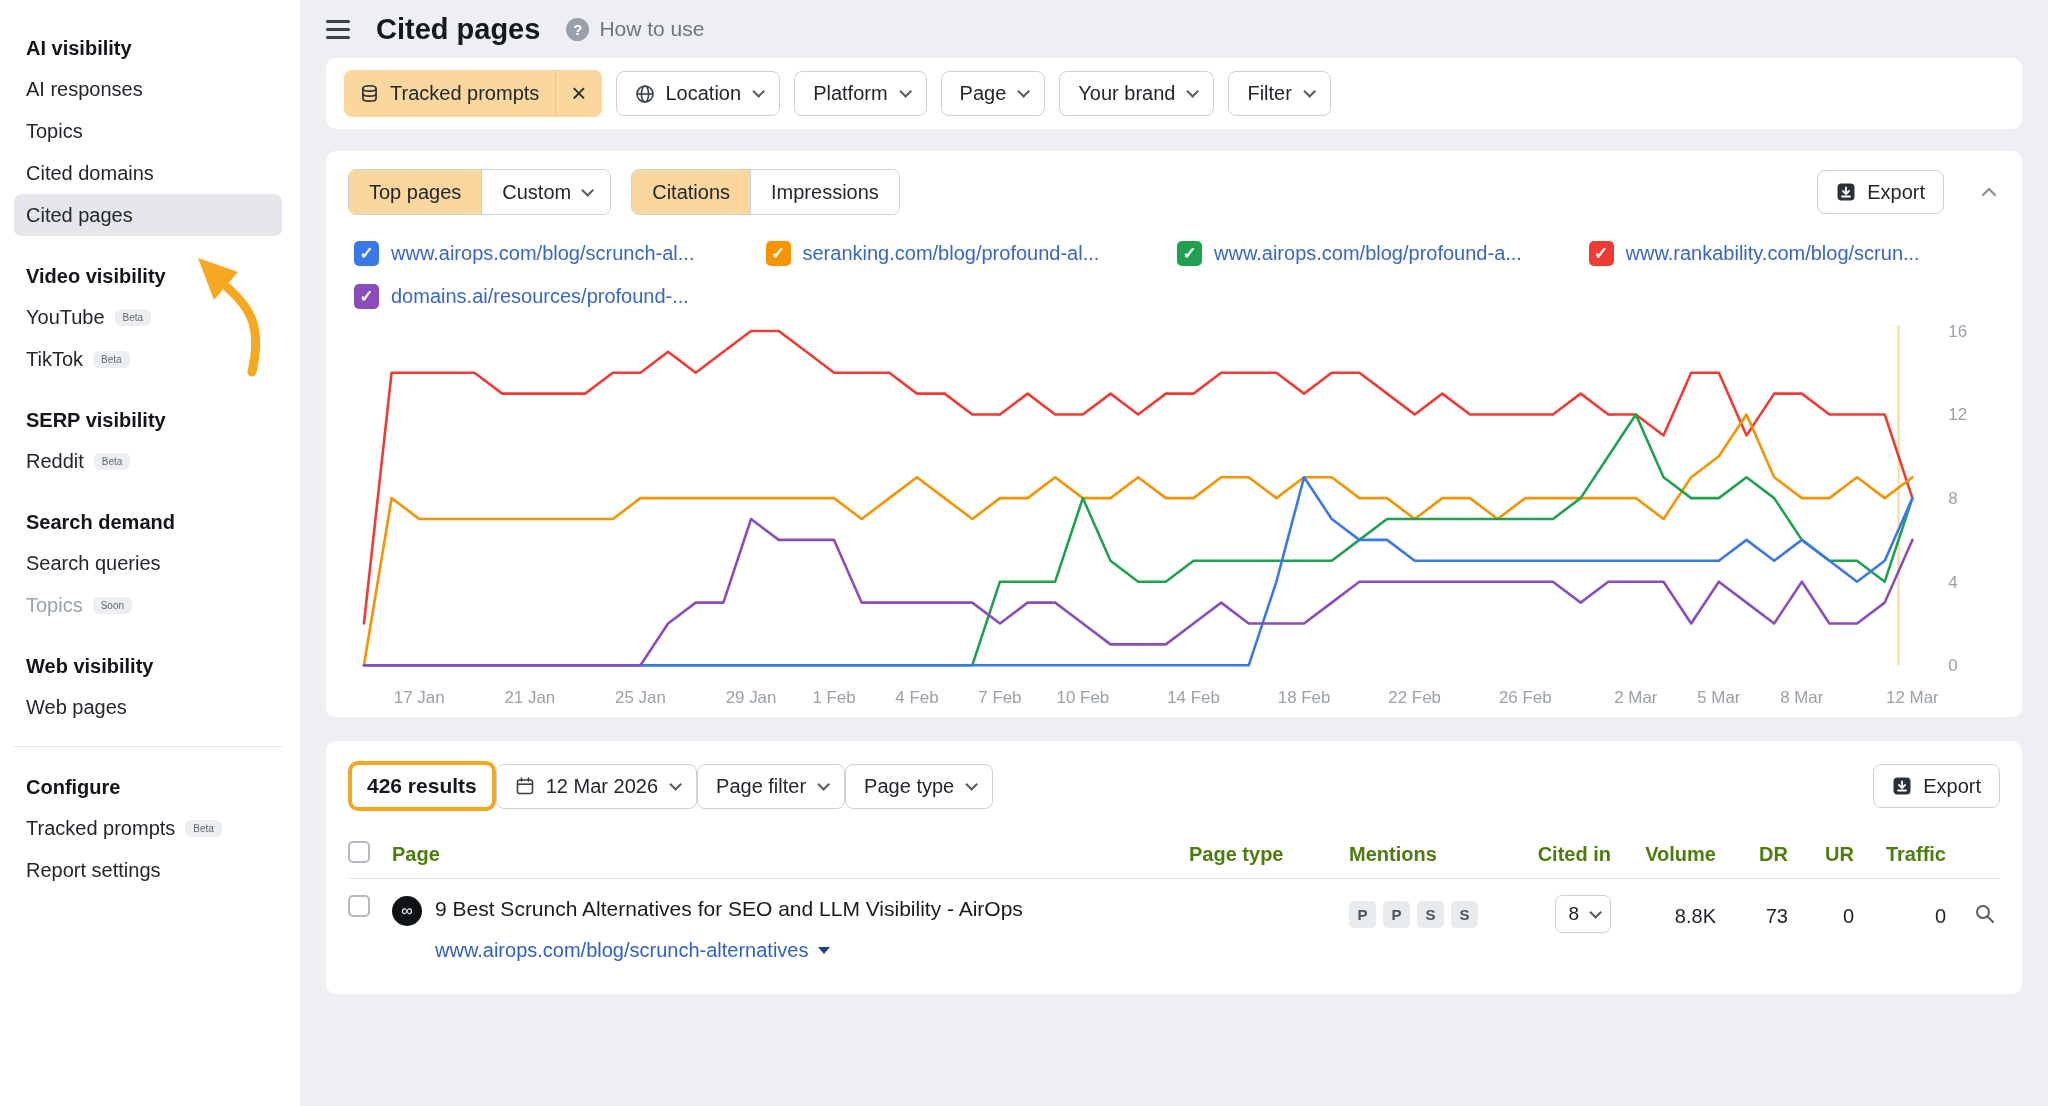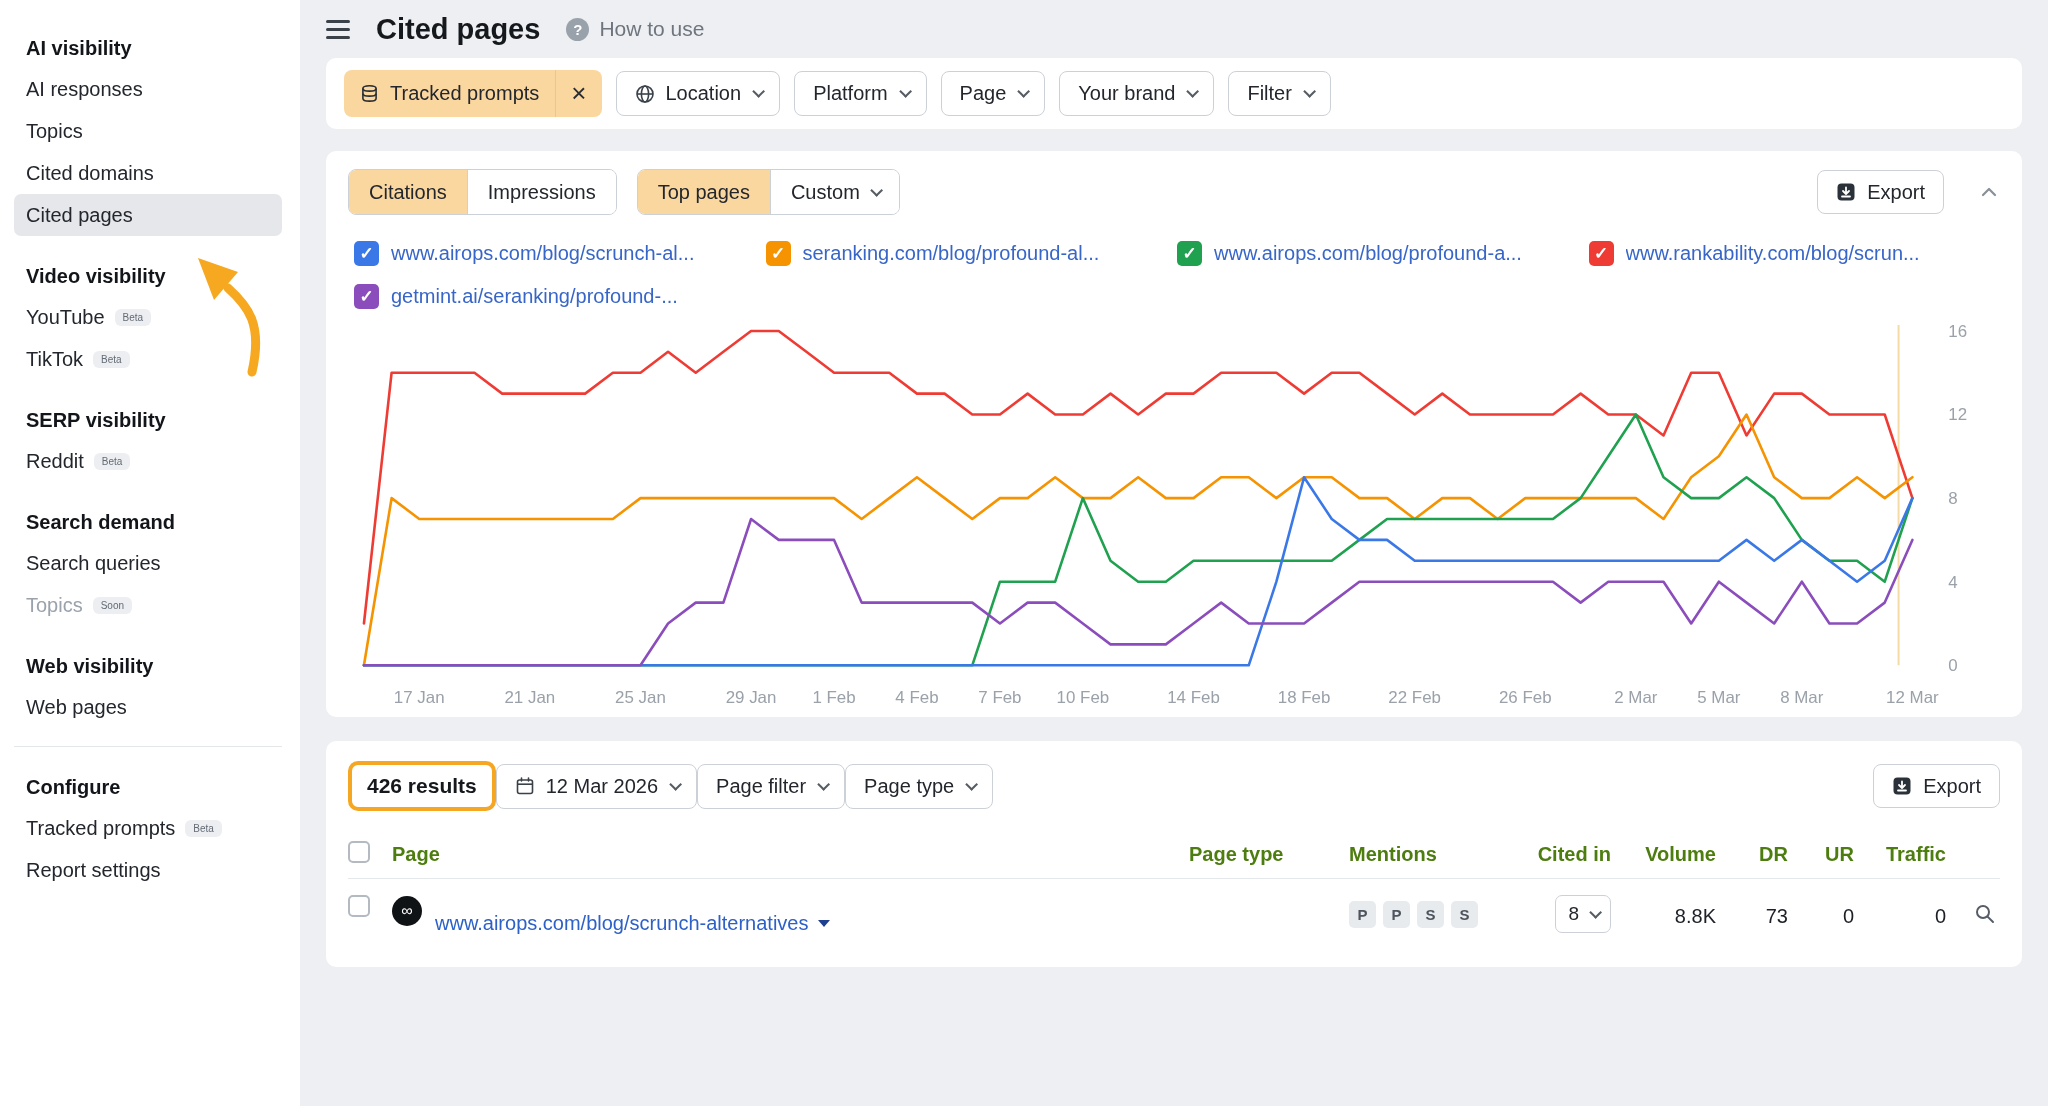--- a/index.html
+++ b/index.html
@@ -252,15 +252,15 @@
   <div class="card chart-card">
     <div class="toggles">
       <div class="seg">
-        <button class="seg-btn sel">Citations</button>
-        <button class="seg-btn">Impressions</button>
-      </div>
-      <div class="seg">
         <button class="seg-btn sel">Top pages</button>
         <button class="seg-btn">
           <span>Custom</span>
           <span class="chev"></span>
         </button>
+      </div>
+      <div class="seg">
+        <button class="seg-btn sel">Citations</button>
+        <button class="seg-btn">Impressions</button>
       </div>
       <div class="spacer"></div>
       <button class="export-btn">

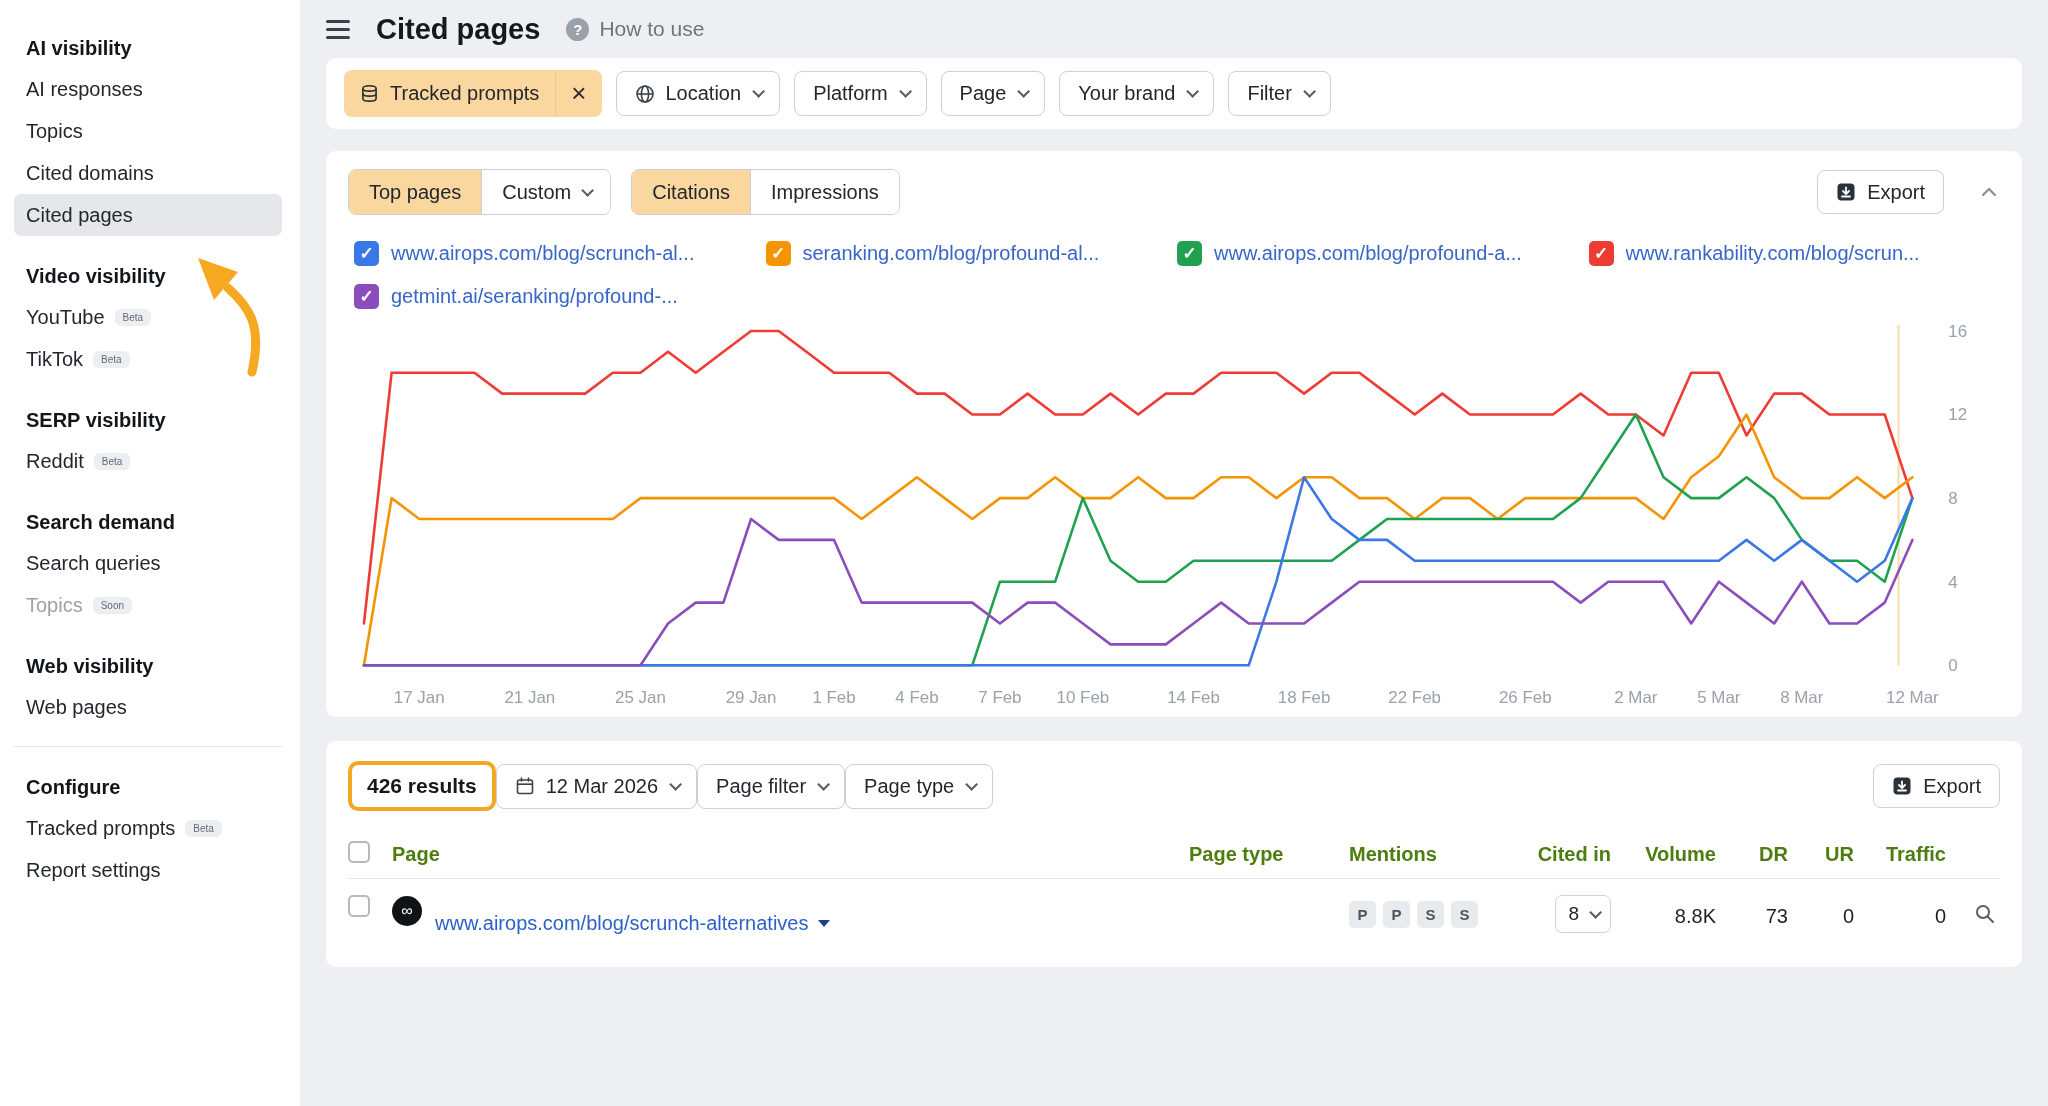--- a/index.html
+++ b/index.html
@@ -296,7 +296,7 @@
         </div>
         <div class="legend-item">
           <span class="cbx" style="background: rgb(139, 77, 187);">✓</span>
-          <span class="legend-label">getmint.ai/seranking/profound-...</span>
+          <span class="legend-label">domains.ai/resources/profound-...</span>
         </div>
       </div>
     <svg class="chart-svg" viewBox="0 0 1660 400">

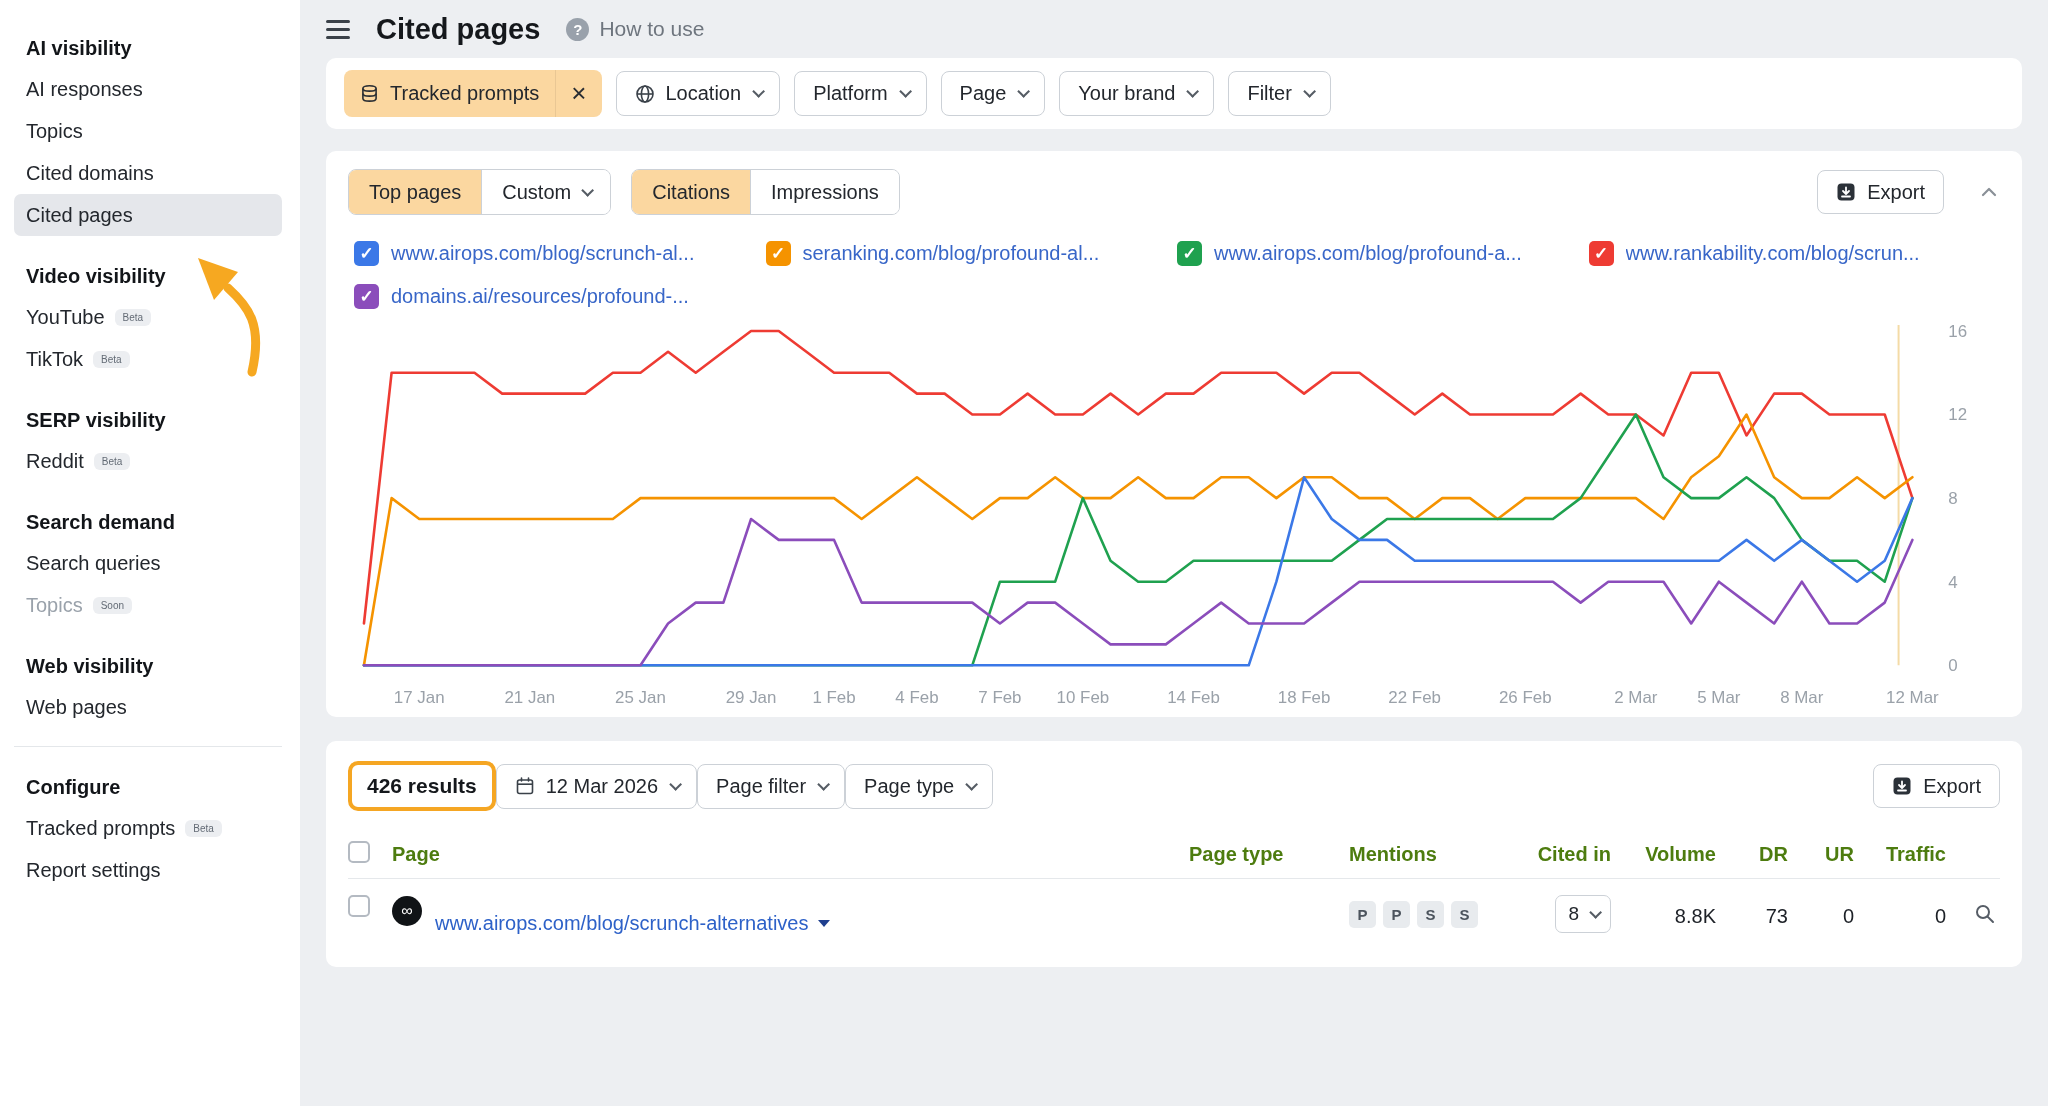--- a/index.html
+++ b/index.html
@@ -379,6 +379,7 @@
             <div class="page-cell">
               <span class="fav">∞</span>
               <div>
+                <div class="ptitle">9 Best Scrunch Alternatives for SEO and LLM Visibility - AirOps</div>
                 <div class="plink">
                   <span>www.airops.com/blog/scrunch-alternatives</span>
                   <span class="caret-dn"></span>

